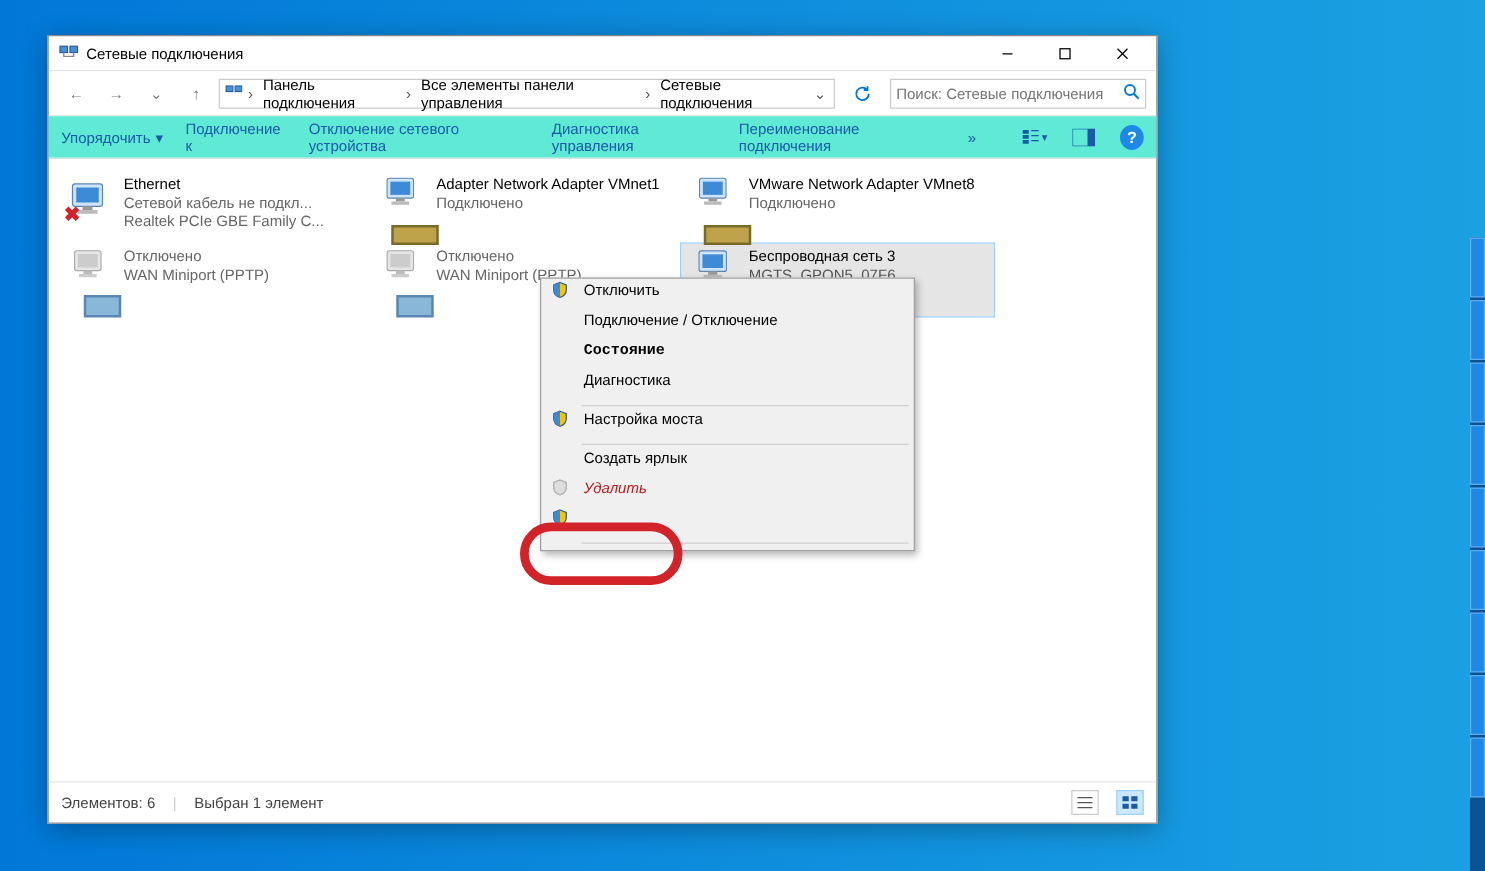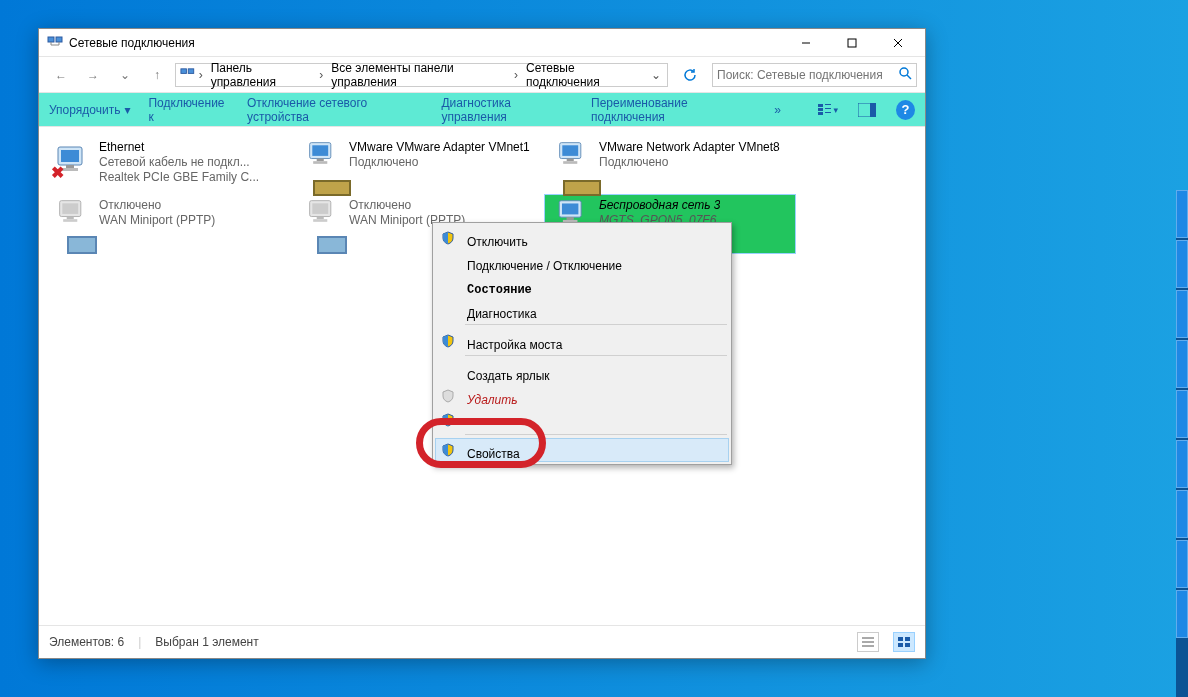--- a/index.html
+++ b/index.html
@@ -125,7 +125,7 @@
           </svg>
       </span>
       <span class="chev">›</span>
-      <span class="crumb">Панель управления</span>
+      <span class="crumb">Панель подключения</span>
       <span class="chev">›</span>
       <span class="crumb">Все элементы панели управления</span>
       <span class="chev">›</span>

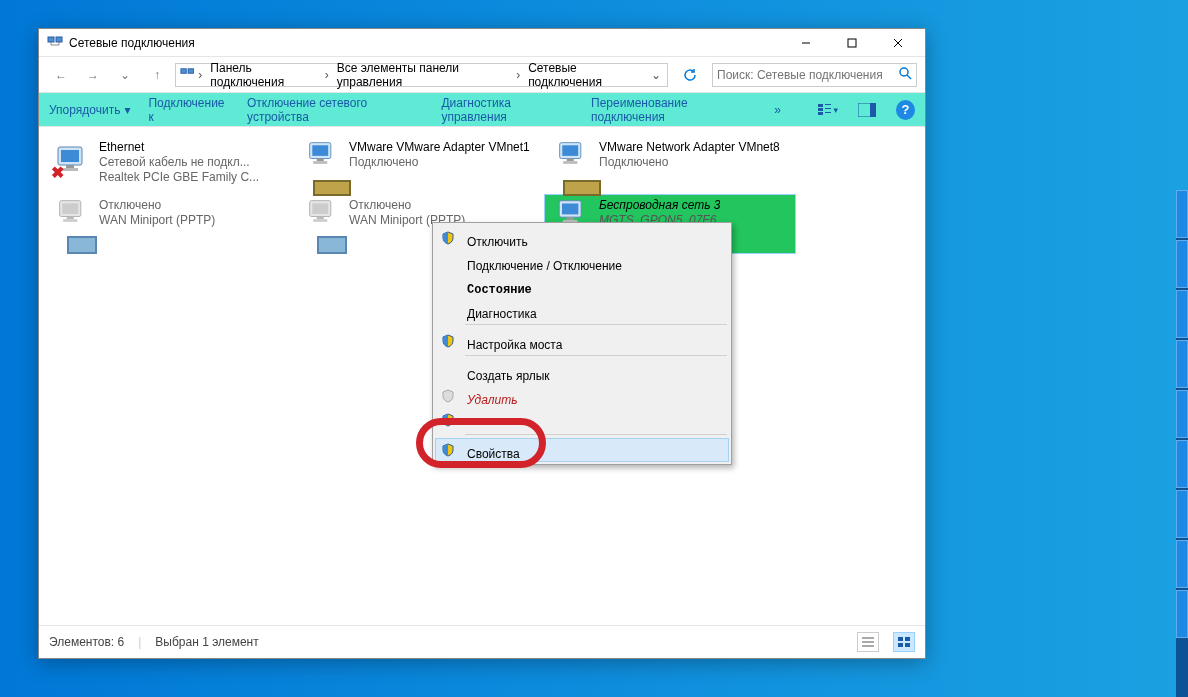--- a/index.html
+++ b/index.html
@@ -214,7 +214,7 @@
               </svg></div>
         </div>
         <div class="conn-text">
-          <span class="ln1">VMware VMware Adapter VMnet1</span>
+          <span class="ln1">Adapter Network Adapter VMnet1</span>
           <span class="ln2">Подключено</span>
         </div>
       </div>

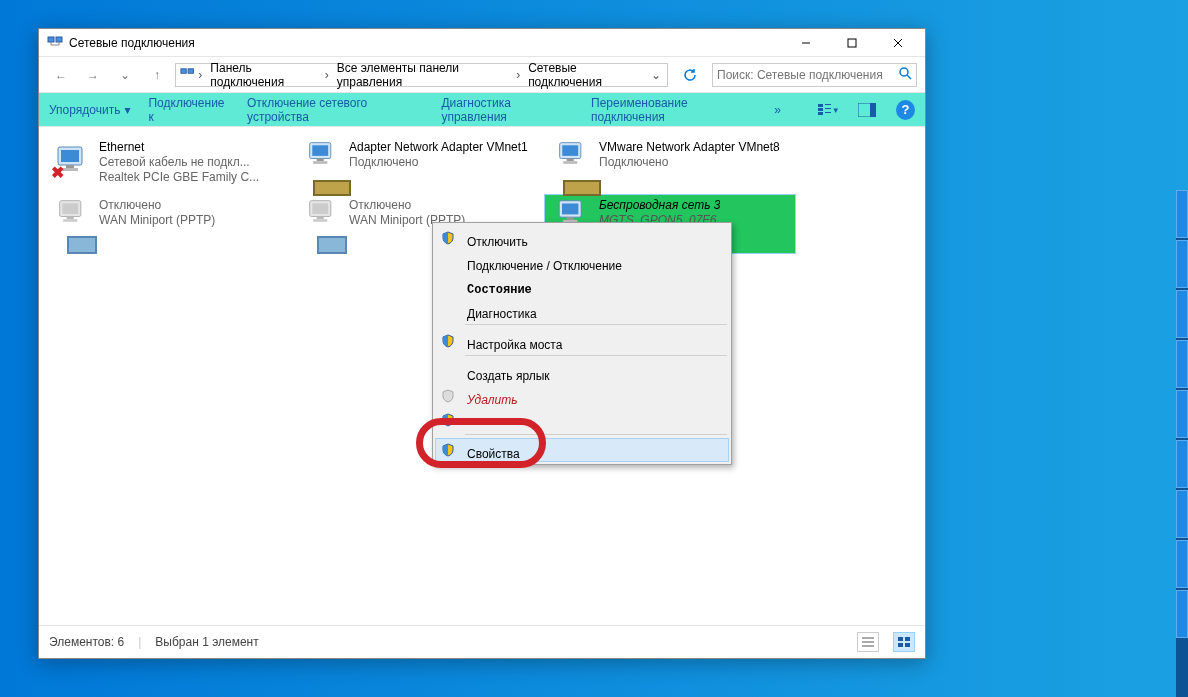--- a/index.html
+++ b/index.html
@@ -35,7 +35,7 @@
 .content { flex: 1; padding: 10px 6px; position: relative; overflow: hidden; }
 .items-grid { display: flex; flex-wrap: wrap; align-content: flex-start; }
 .conn-item { width: 250px; height: 58px; display: flex; align-items: flex-start; padding: 3px 6px; gap: 6px; }
-.conn-item.selected { background: #22c55e; outline: 1px solid #99d1ff; font-style: italic; }
+.conn-item.selected { background: #e5e5e5; outline: 1px solid #99d1ff; }
 .conn-icon { width: 42px; height: 42px; display: flex; flex-direction: column; align-items: center; justify-content: center; position: relative; }
 .conn-icon svg { width: 40px; height: 34px; }
 .sub-icon { width: 20px; height: 12px; }

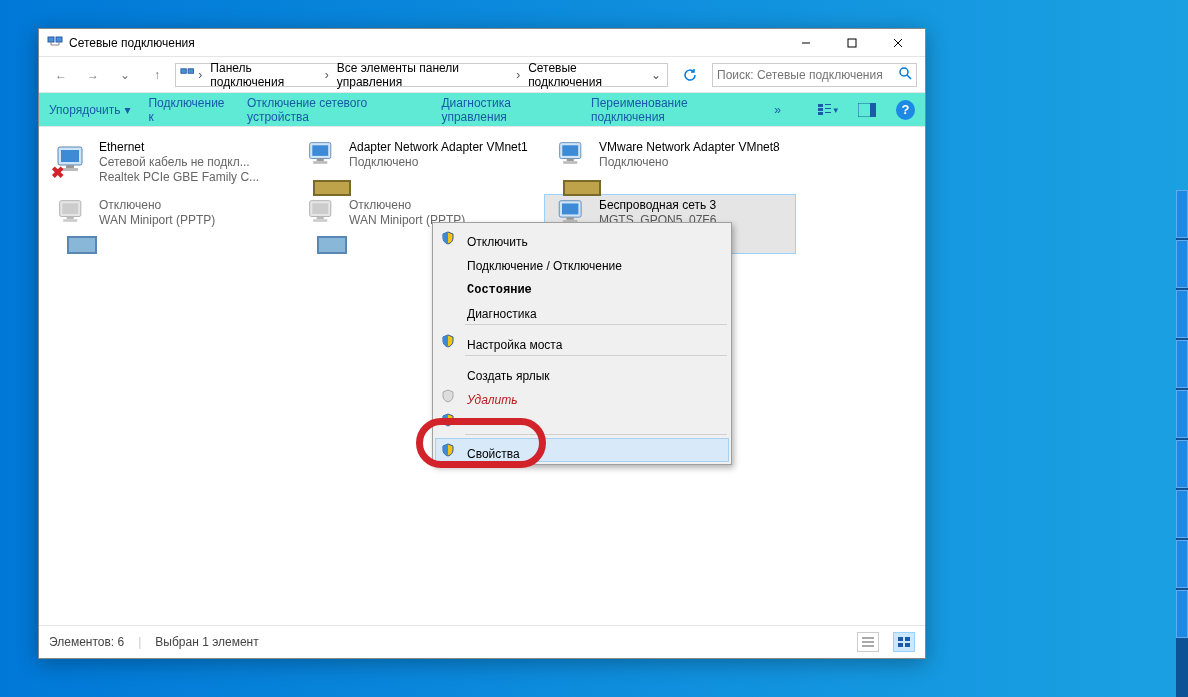--- a/index.html
+++ b/index.html
@@ -46,7 +46,7 @@
 .conn-item.selected .ln2, .conn-item.selected .ln3 { color: #555; }
 
 .context-menu { position: absolute; left: 432px; top: 222px; width: 300px; background: #f0f0f0; border: 1px solid #a0a0a0; box-shadow: 2px 3px 6px rgba(0,0,0,0.3); padding: 2px; }
-.ctx-item { height: 24px; display: flex; align-items: flex-end; padding: 0 8px 0 6px; gap: 8px; }
+.ctx-item { height: 24px; display: flex; align-items: flex-start; padding: 0 8px 0 6px; gap: 8px; }
 .ctx-item.hover { background: #d8eaf9; border: 1px solid #a7d1f0; padding: 0 7px 0 5px; }
 .ctx-item .cicon { width: 18px; height: 18px; flex-shrink: 0; }
 .ctx-item .clabel { flex: 1; color: #000; }

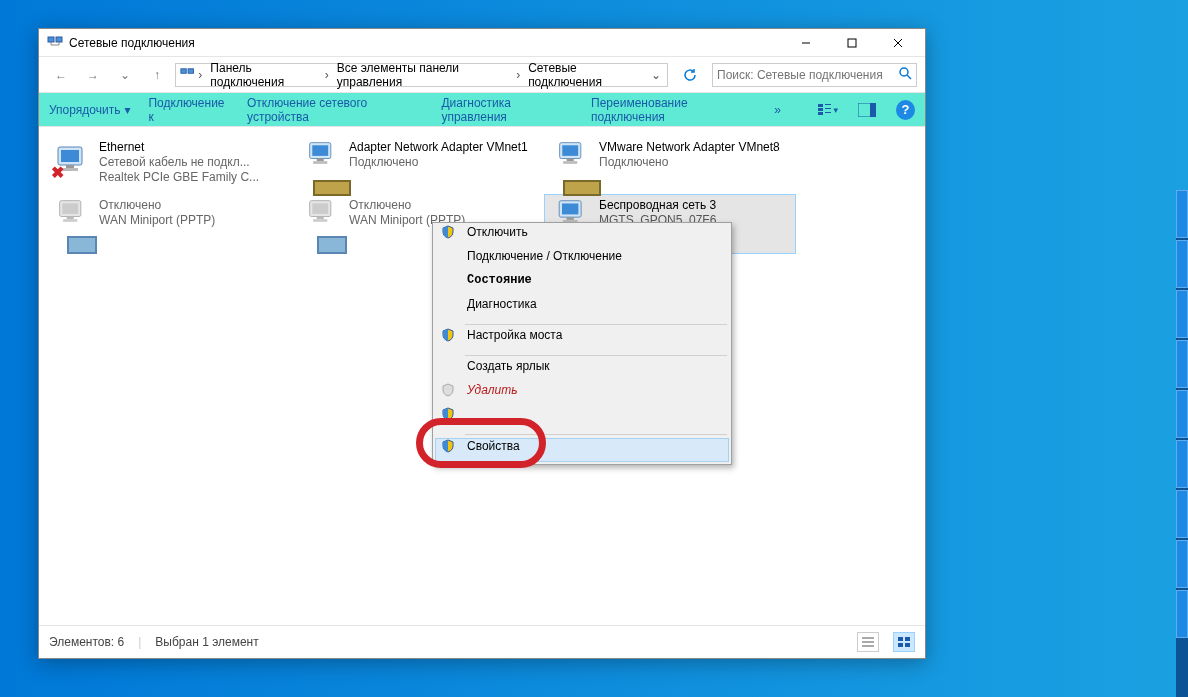--- a/index.html
+++ b/index.html
@@ -370,13 +370,6 @@
         </svg></span>
   </div>
   <div class="ctx-sep"></div>
-  <div class="ctx-item hover">
-    <span class="cicon"><svg class="shield-svg" viewBox="0 0 14 14">
-          <path d="M7 1l5 2v4c0 3-2 5-5 6C4 12 2 10 2 7V3z" fill="#f1c40f" stroke="#2c5aa0"></path>
-          <path d="M7 1v12C4 12 2 10 2 7V3z" fill="#3d8bd6"></path>
-        </svg></span>
-    <span class="clabel">Свойства</span>
-  </div>
 </div>
 
 <div class="red-ring"></div>

